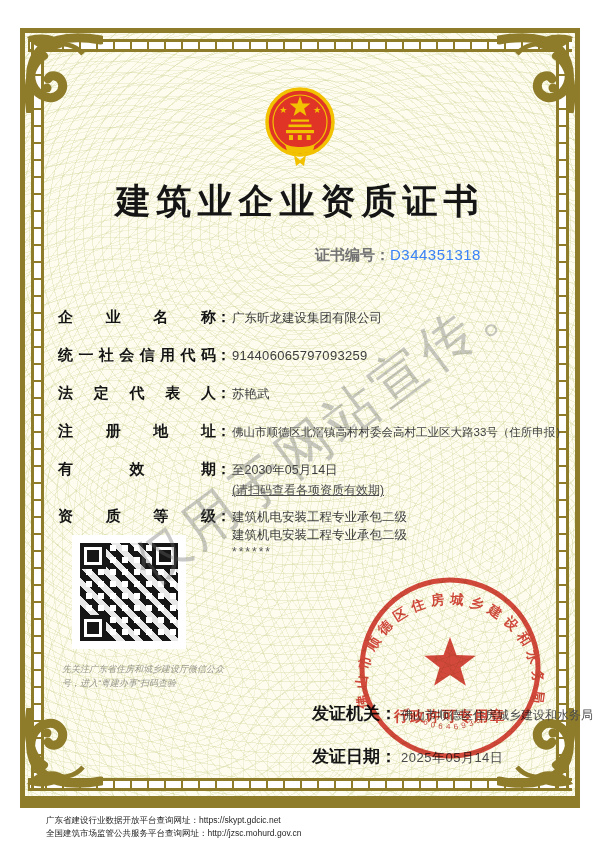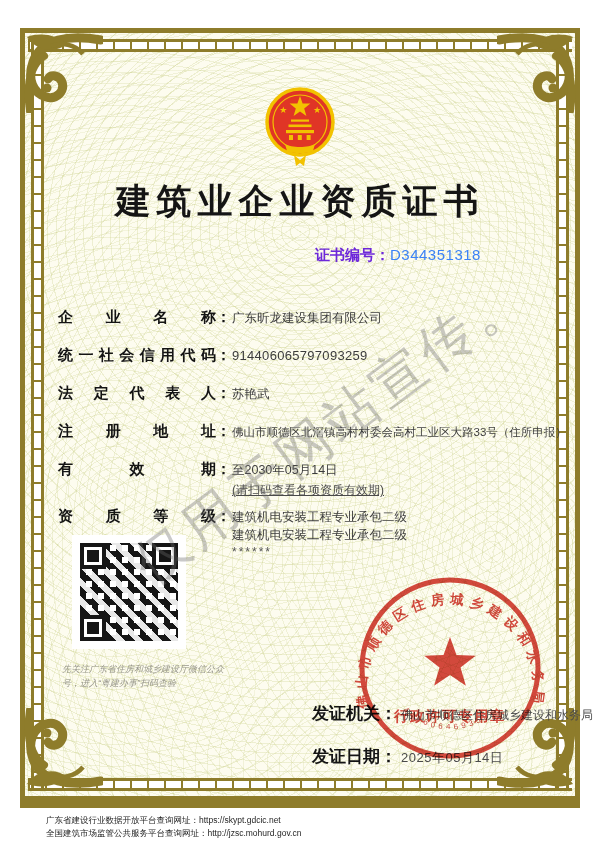--- a/index.html
+++ b/index.html
@@ -51,7 +51,7 @@
     font-family:"DejaVu Sans","Liberation Sans",sans-serif;
   }
   .certno { position:absolute; left:315px; top:238px; font-size:15px; }
-  .certno .lbl { font-weight:bold; color:#6d28d9; }
+  .certno .lbl { font-weight:bold; color:#737373; }
   .certno .val { color:#3b82f6; letter-spacing:.5px; }
   
   .rows { position:absolute; left:58px; top:298px; right:26px; }

